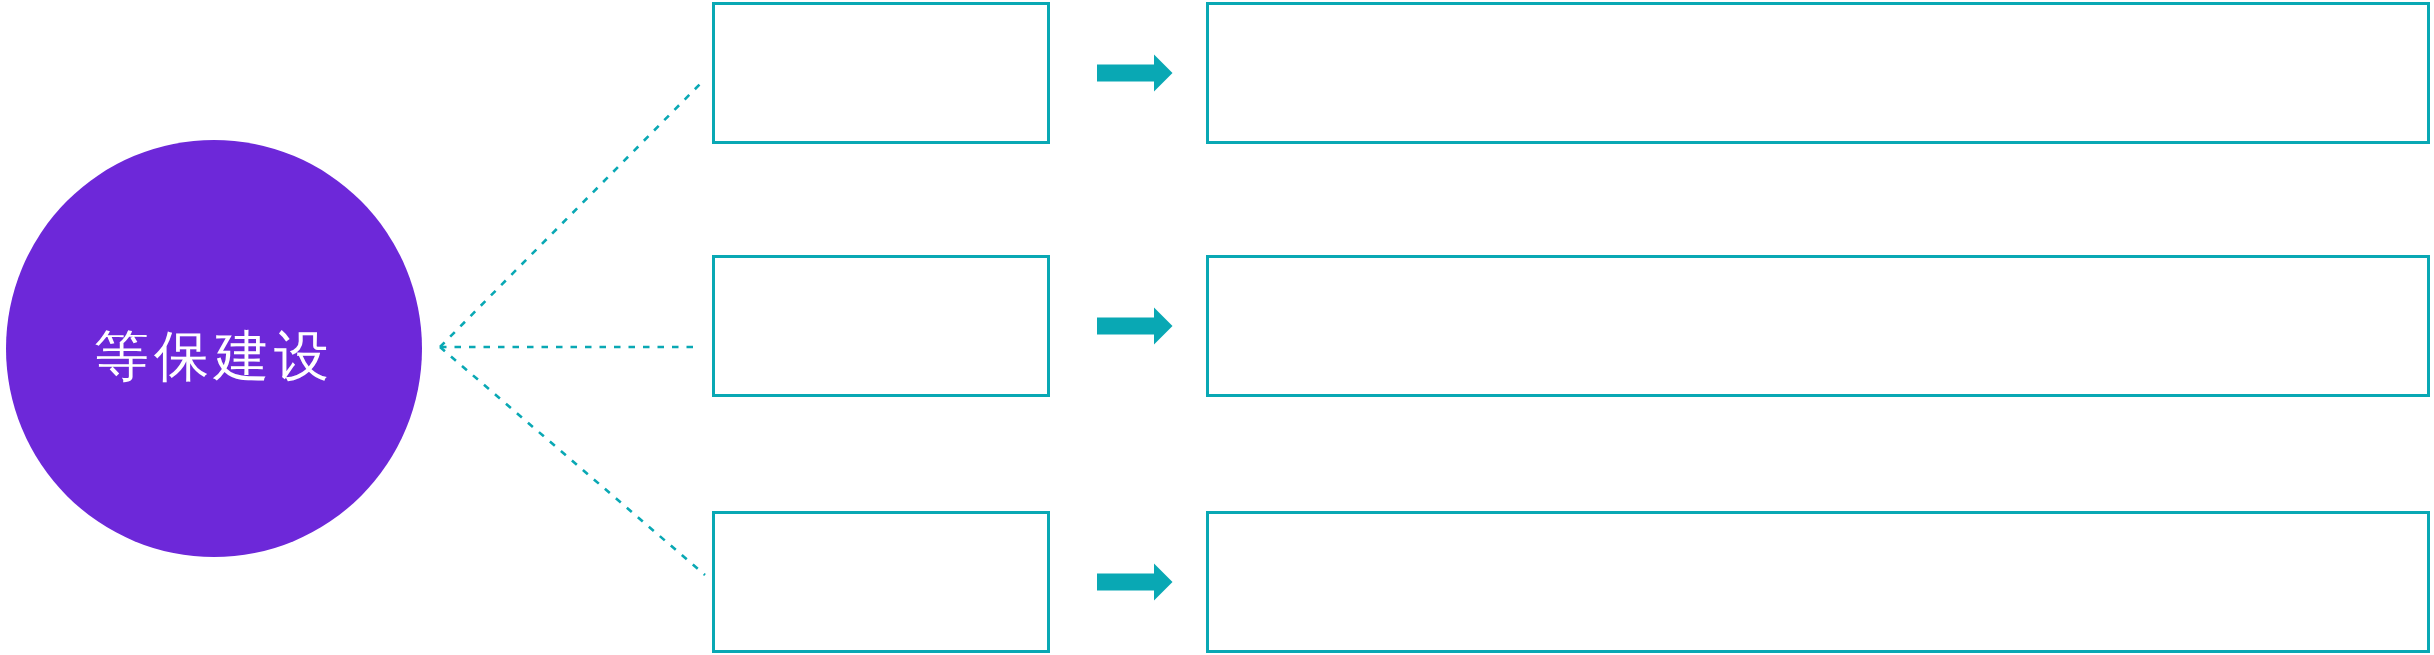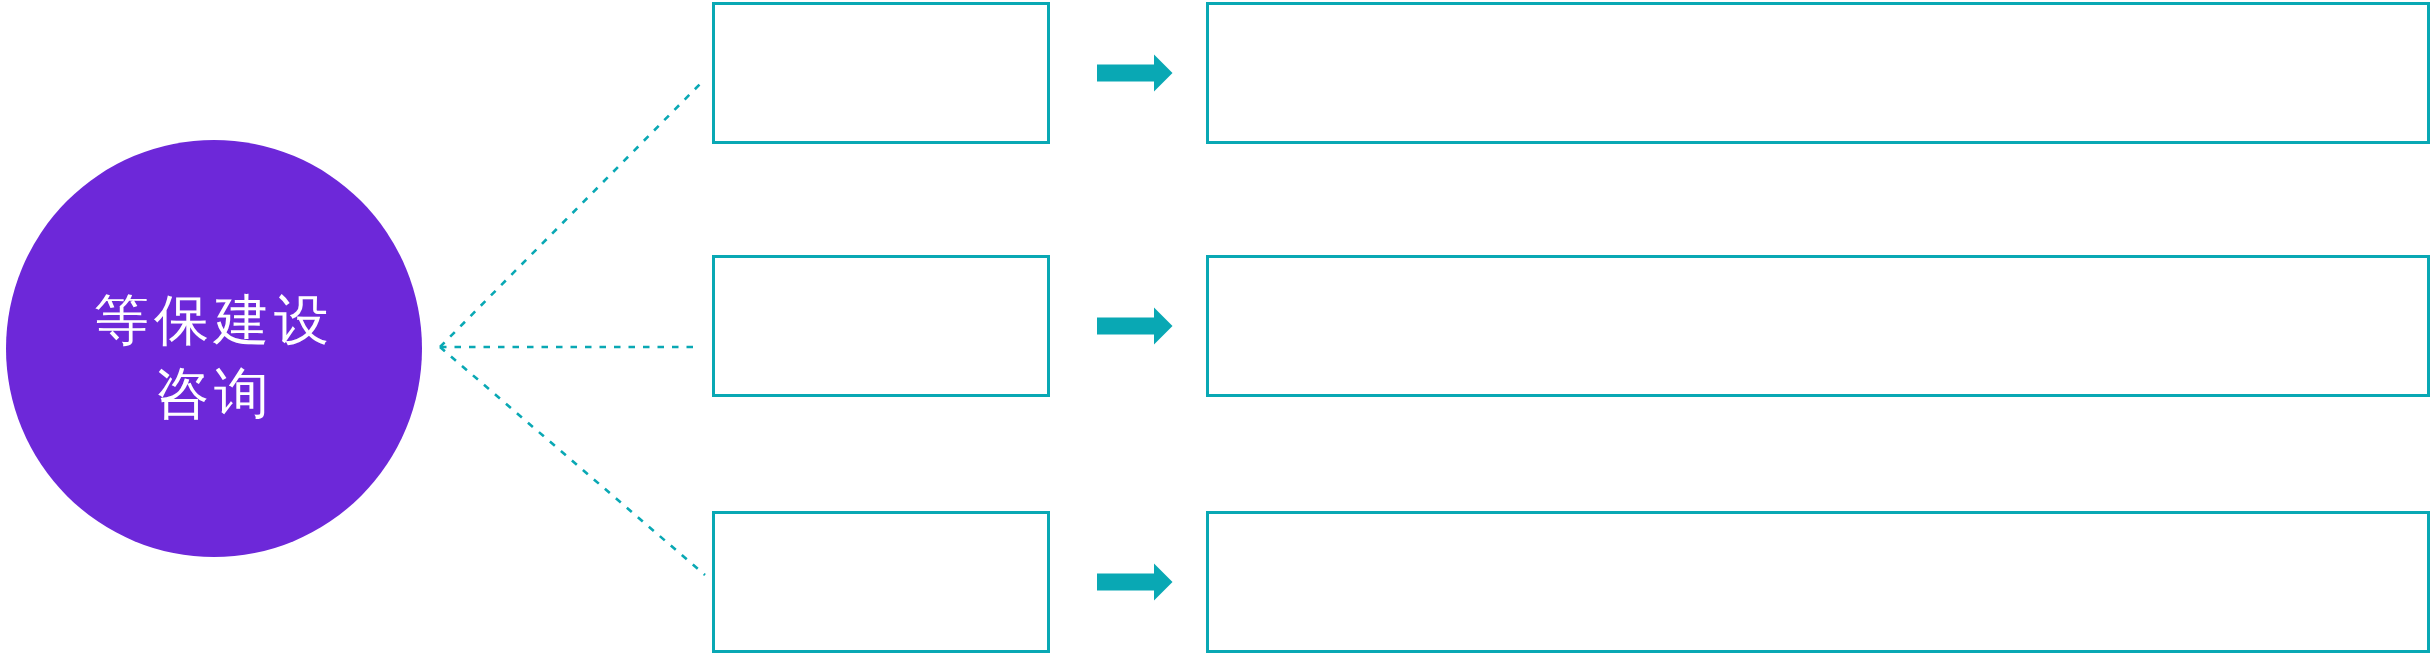--- a/index.html
+++ b/index.html
@@ -53,7 +53,6 @@
   <div class="hub">
     <div class="hub-text">
       <div>等保建设</div>
-      <div>咨询</div>
     </div>
   </div>
 

